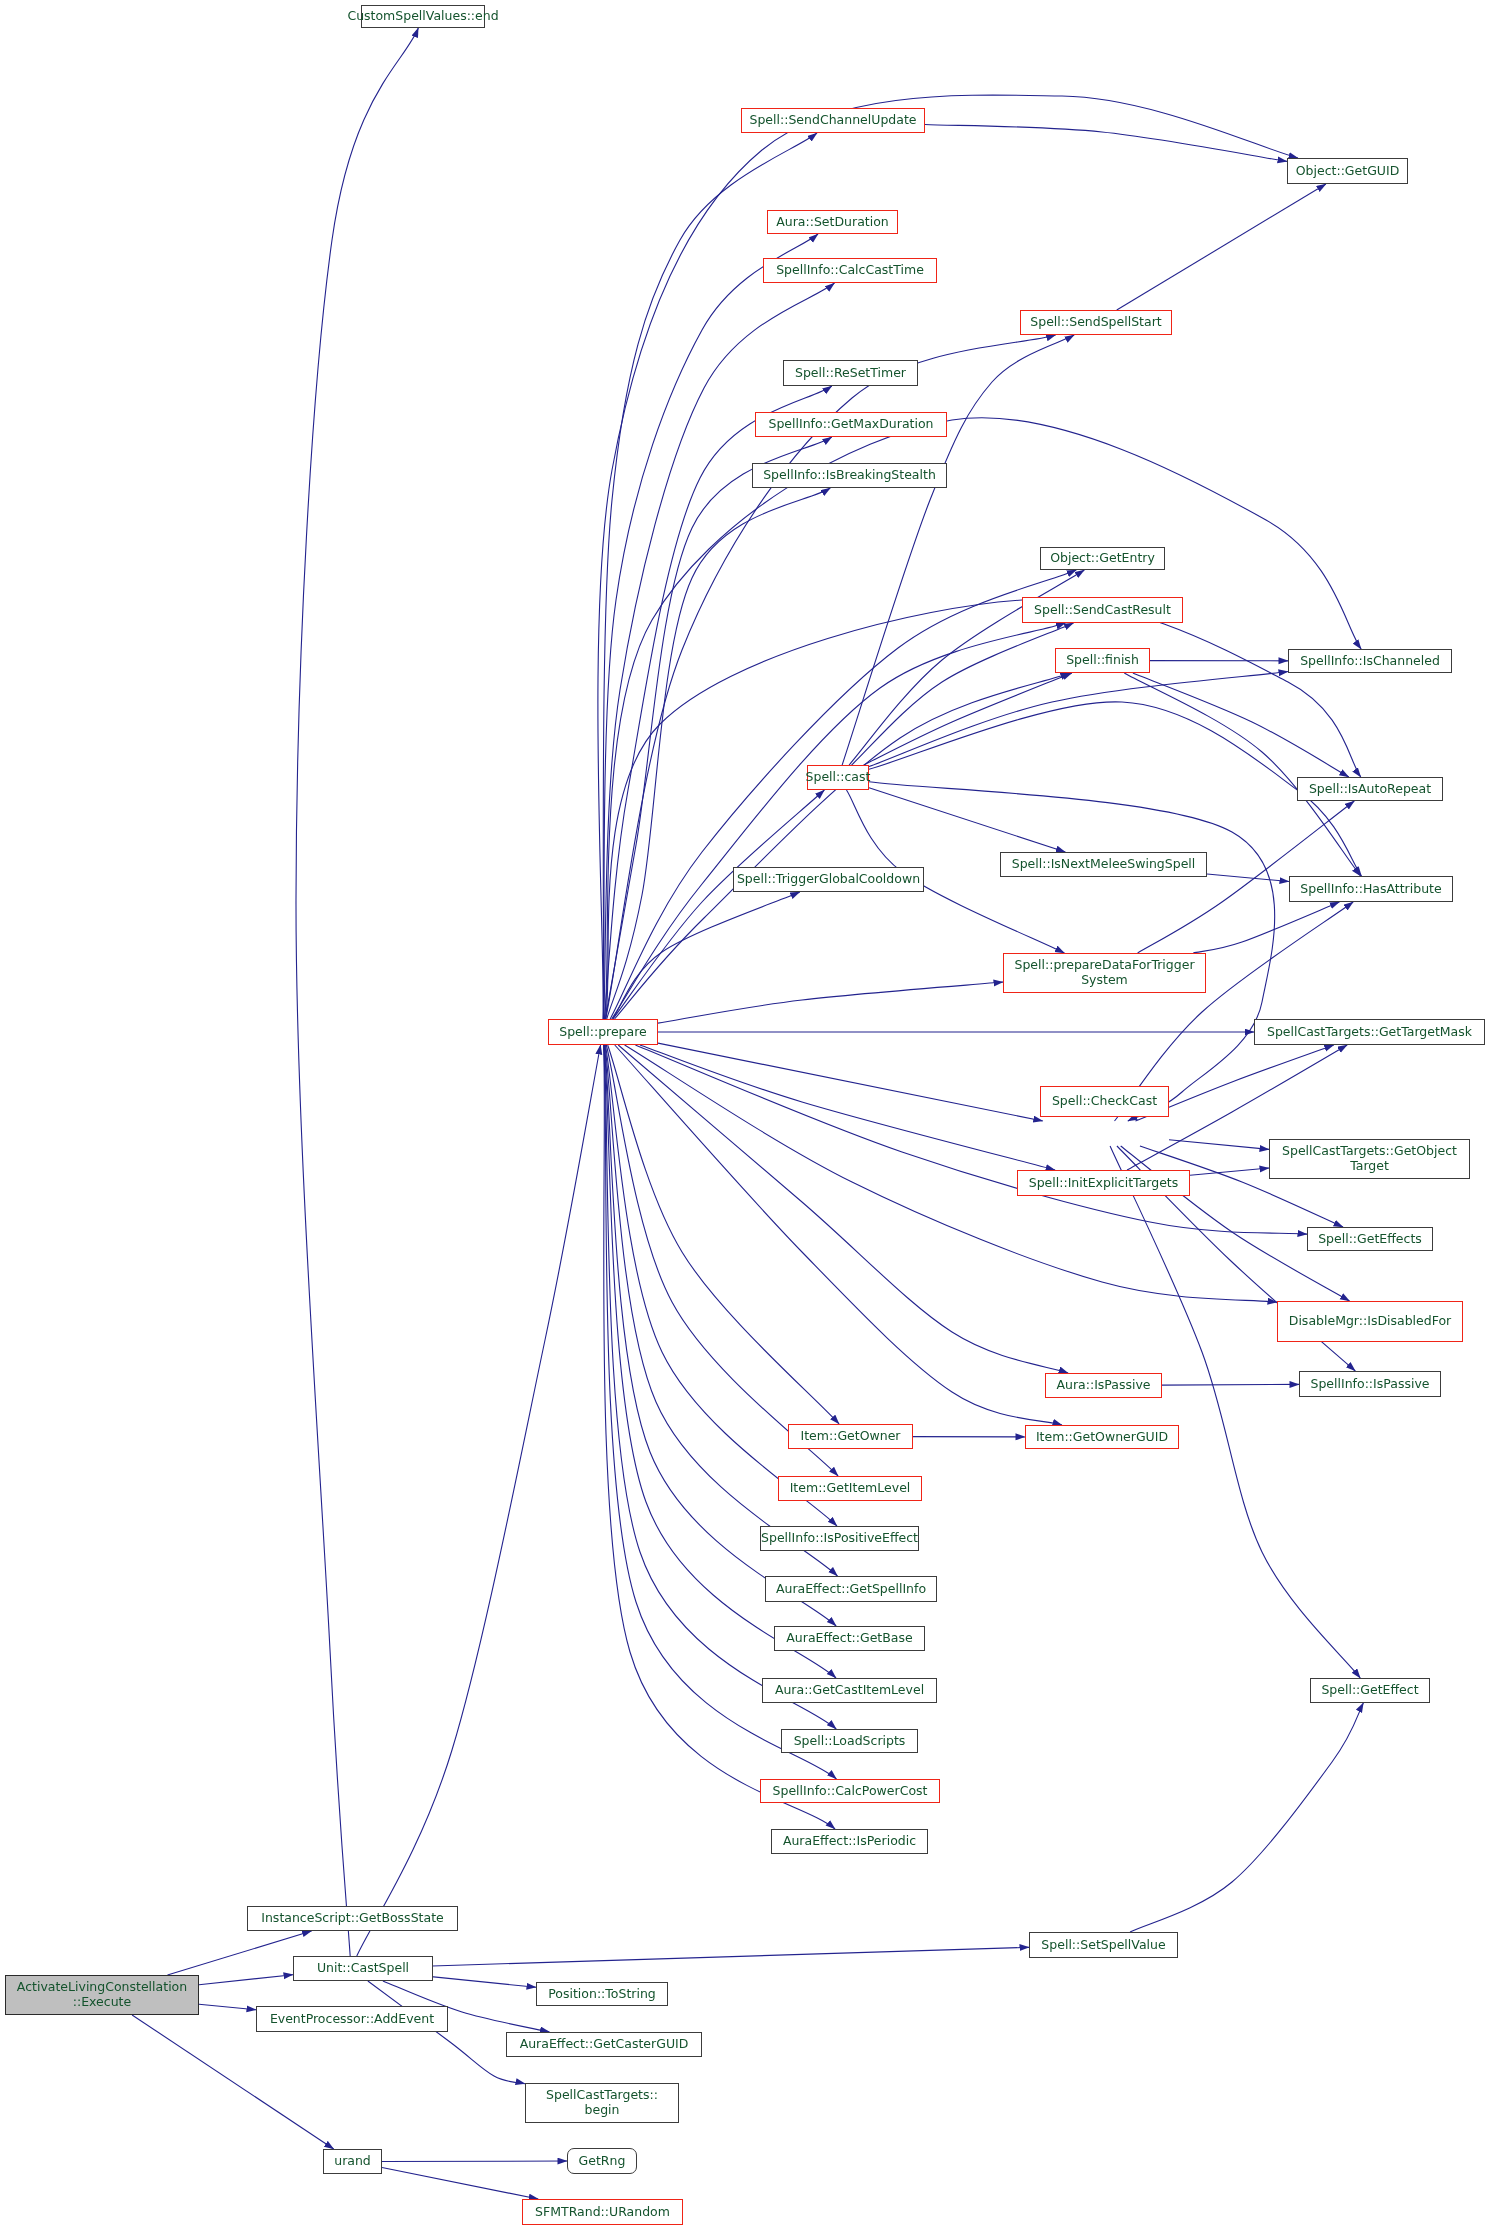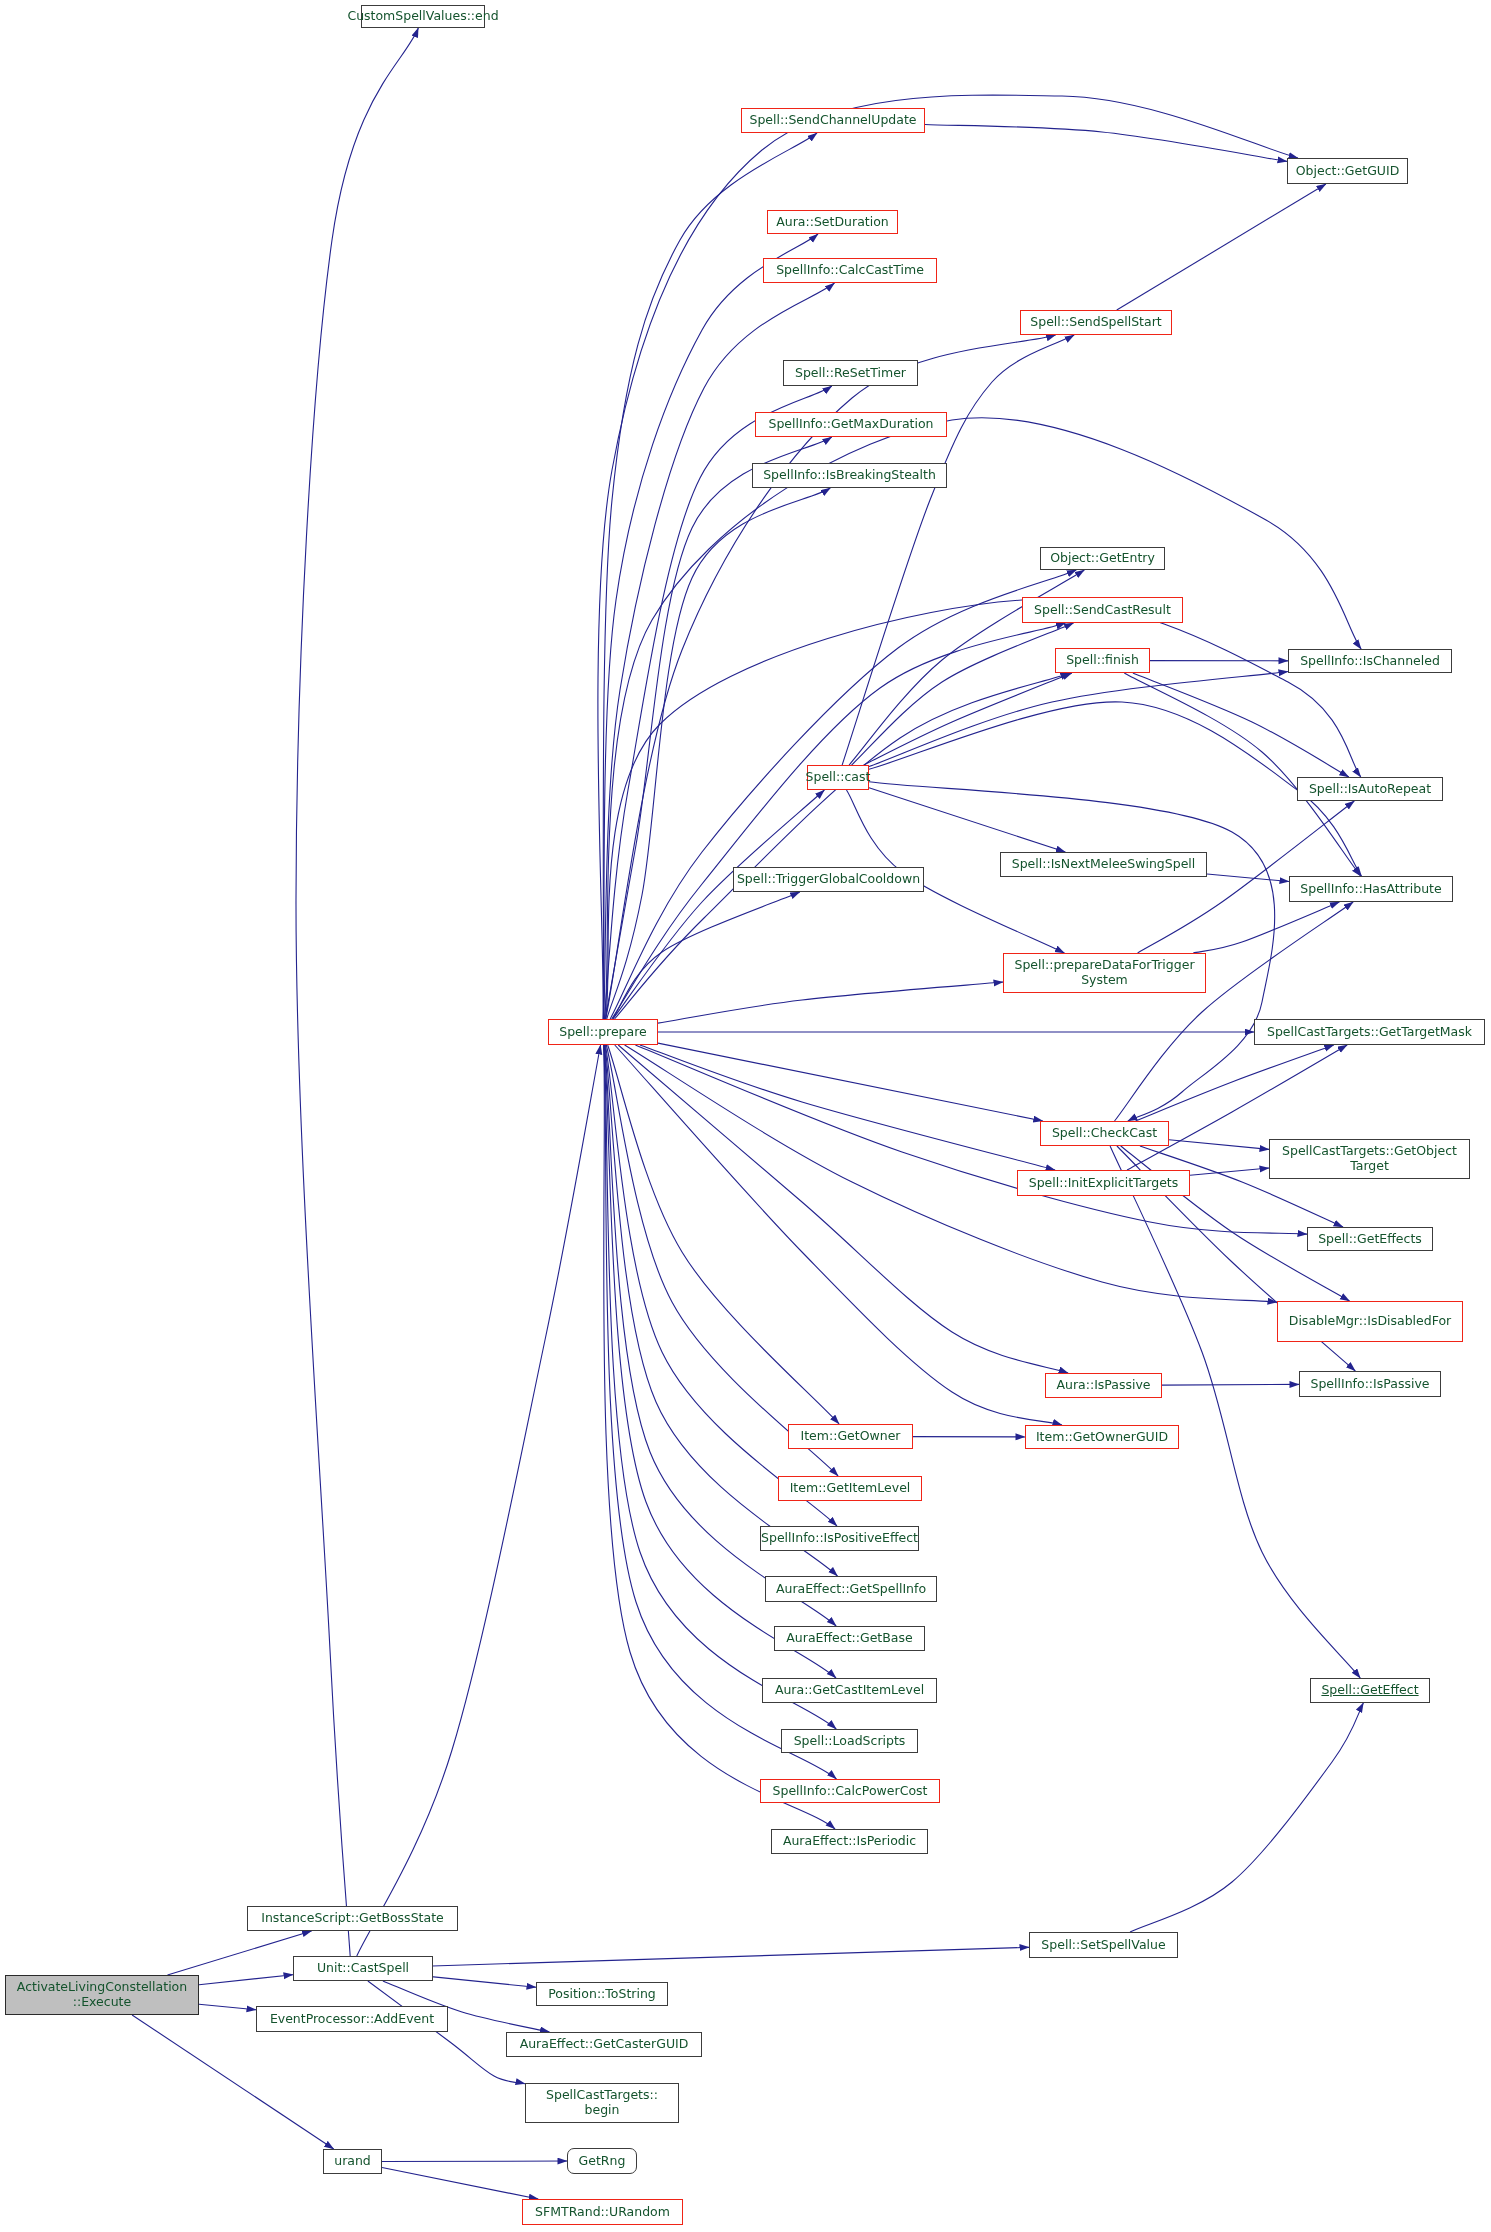--- a/index.html
+++ b/index.html
@@ -119,7 +119,7 @@
 System</div>
     <div class="node red" style="left: 548px; top: 1019px; width: 110px; height: 26px;">Spell::prepare</div>
     <div class="node " style="left: 1254px; top: 1019px; width: 231px; height: 26px;">SpellCastTargets::GetTargetMask</div>
-    <div class="node red" style="left: 1040px; top: 1121px; width: 129px; height: 25px;">Spell::CheckCast</div>
+    <div class="node red" style="left: 1040px; top: 1086px; width: 129px; height: 31px;">Spell::CheckCast</div>
     <div class="node " style="left: 1269px; top: 1139px; width: 201px; height: 40px;">SpellCastTargets::GetObject
 Target</div>
     <div class="node red" style="left: 1017px; top: 1170px; width: 173px; height: 26px;">Spell::InitExplicitTargets</div>

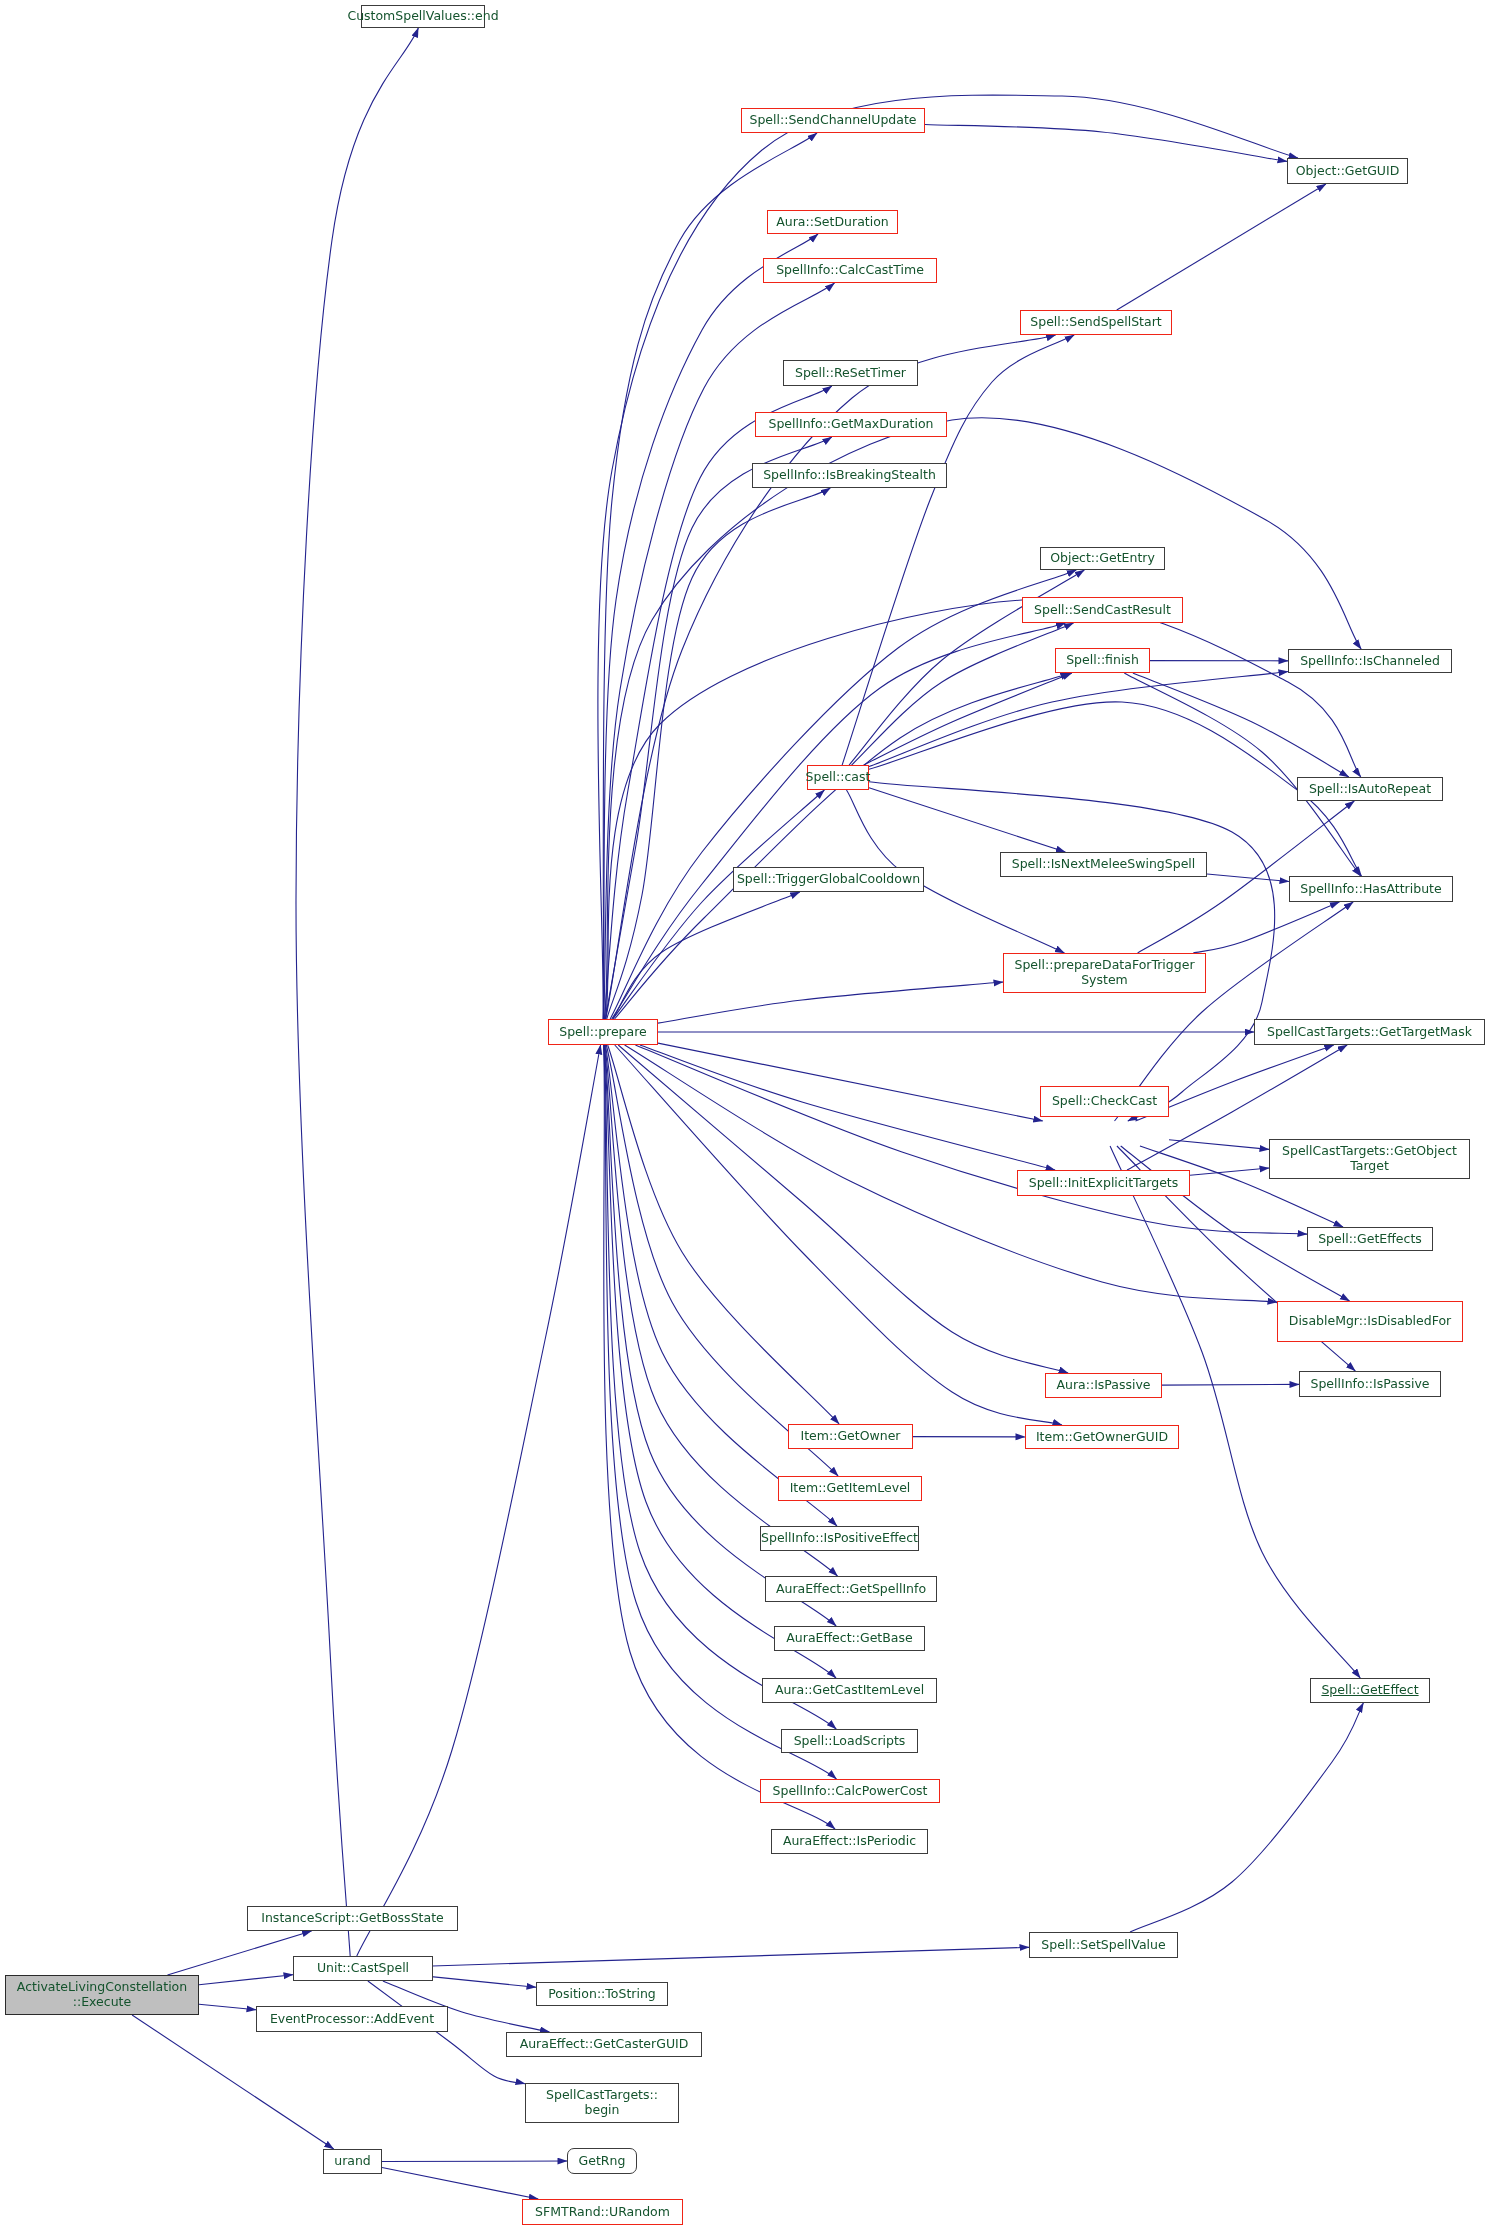--- a/index.html
+++ b/index.html
@@ -137,7 +137,7 @@
     <div class="node " style="left: 781px; top: 1729px; width: 137px; height: 24px;">Spell::LoadScripts</div>
     <div class="node red" style="left: 760px; top: 1779px; width: 180px; height: 24px;">SpellInfo::CalcPowerCost</div>
     <div class="node " style="left: 771px; top: 1829px; width: 157px; height: 25px;">AuraEffect::IsPeriodic</div>
-    <div class="node " style="left: 1310px; top: 1678px; width: 120px; height: 25px; text-decoration: underline;">Spell::GetEffect</div>
+    <div class="node " style="left: 1310px; top: 1678px; width: 120px; height: 25px;">Spell::GetEffect</div>
     <div class="node " style="left: 1029px; top: 1932px; width: 149px; height: 26px;">Spell::SetSpellValue</div>
     <div class="node " style="left: 247px; top: 1906px; width: 211px; height: 25px;">InstanceScript::GetBossState</div>
     <div class="node " style="left: 293px; top: 1956px; width: 140px; height: 25px;">Unit::CastSpell</div>

